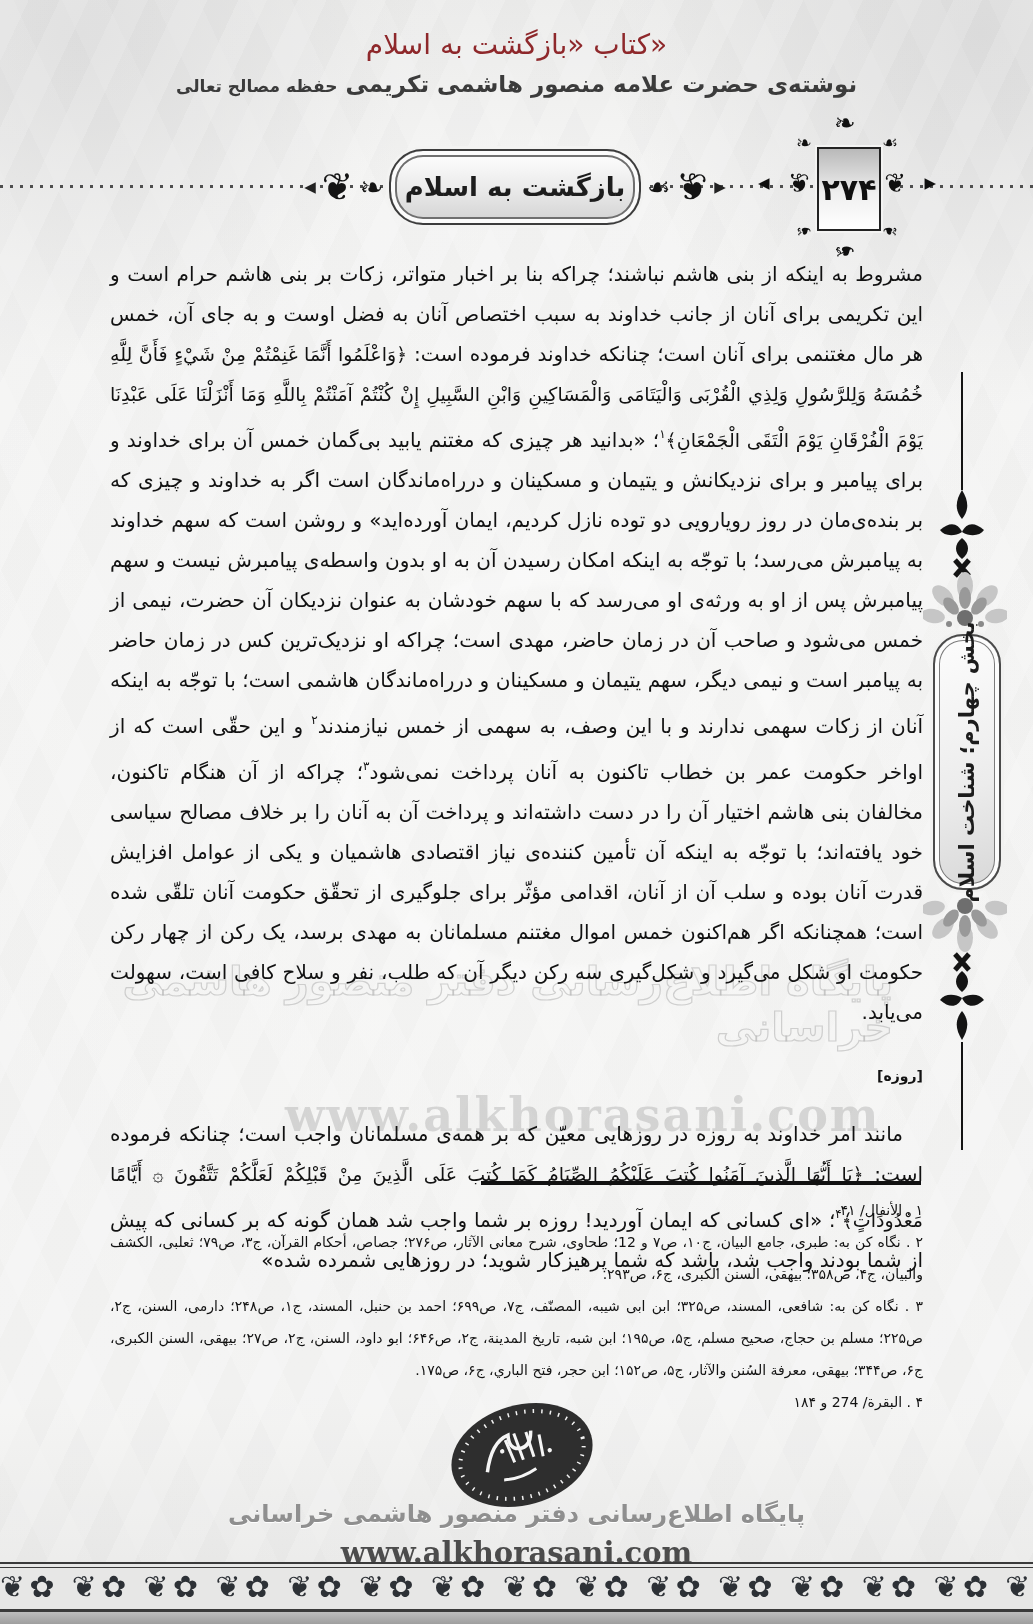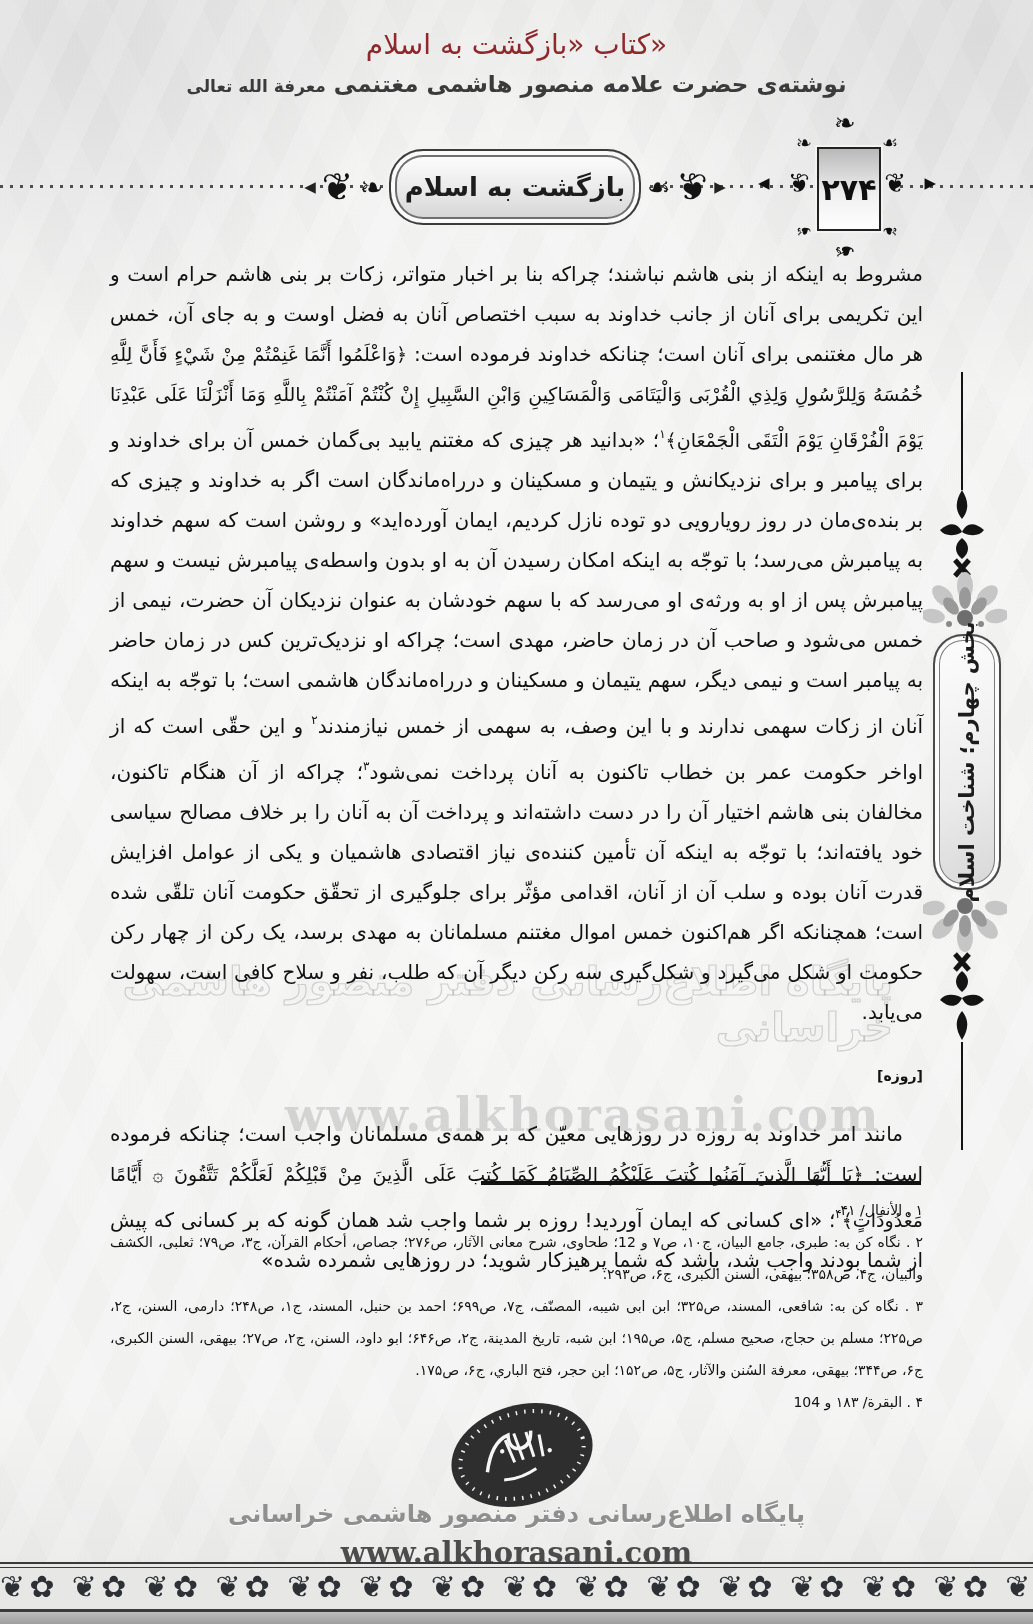--- a/index.html
+++ b/index.html
@@ -97,7 +97,7 @@
     <div class="book-title" style="color:#8e282b;">کتاب «بازگشت به اسلام»</div>
     <div class="author-line">
       <span>نوشته‌ی حضرت علامه منصور هاشمی مغتنمی</span>
-      <span class="honorific">معرفة الله تعالی</span>
+      <span class="honorific">حفظه مصالح تعالی</span>
     </div>
   </header>
 

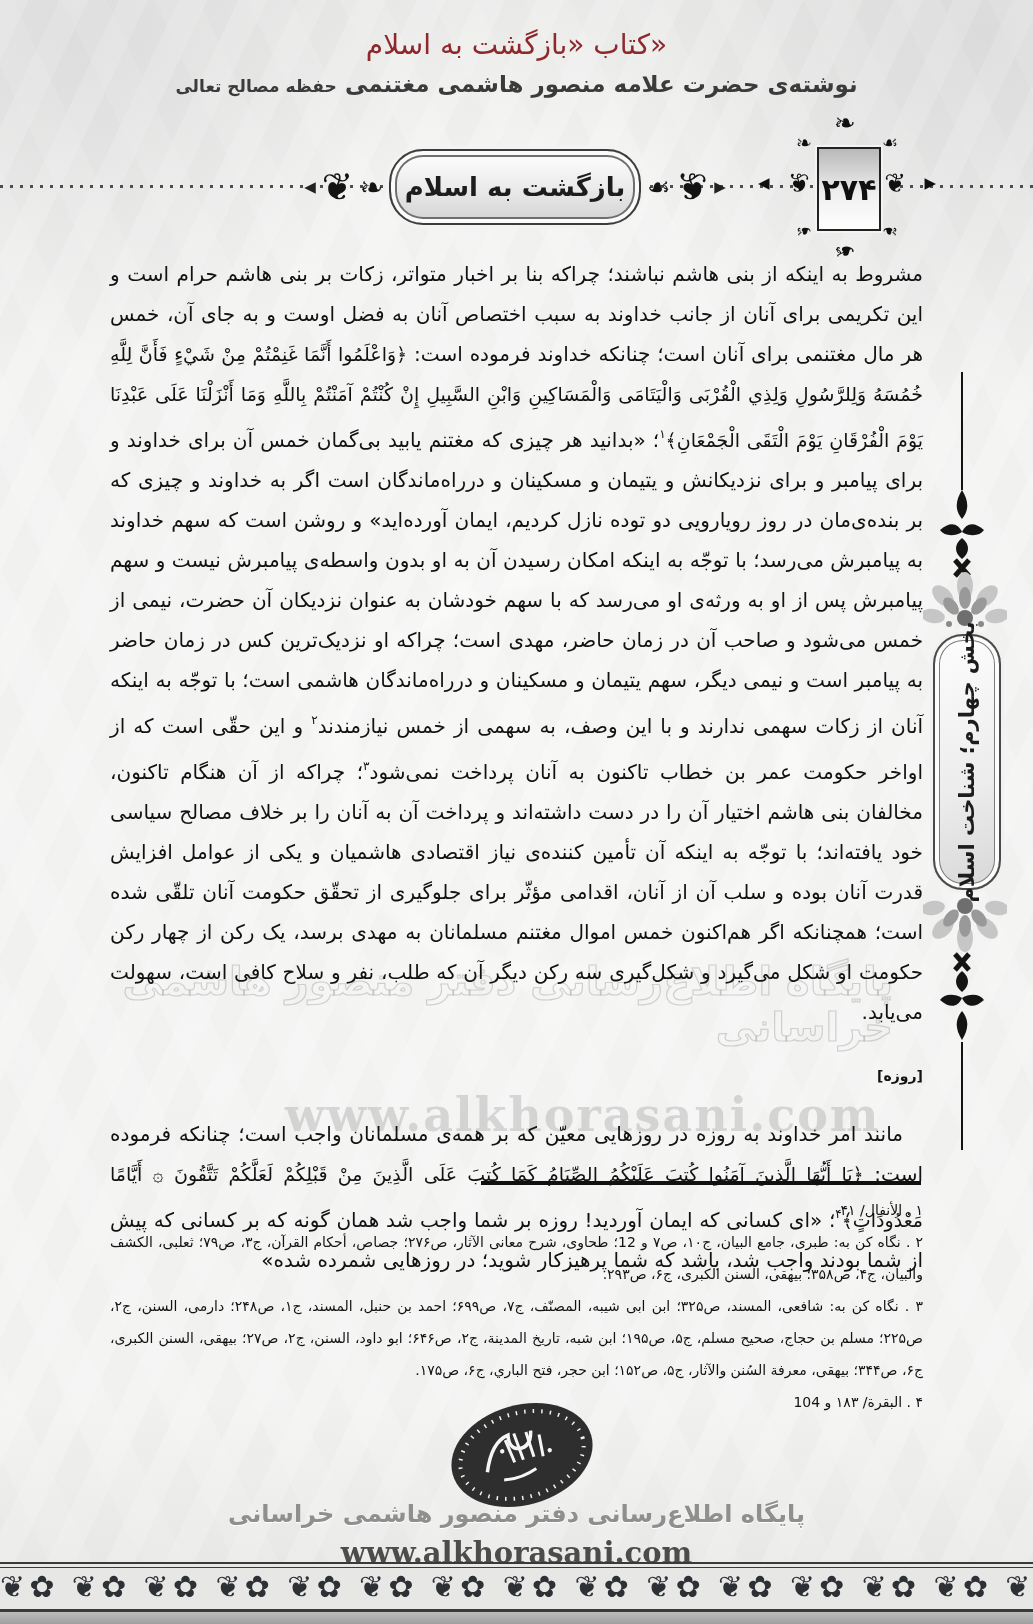--- a/index.html
+++ b/index.html
@@ -96,7 +96,7 @@
   <header class="masthead">
     <div class="book-title" style="color:#8e282b;">کتاب «بازگشت به اسلام»</div>
     <div class="author-line">
-      <span>نوشته‌ی حضرت علامه منصور هاشمی مغتنمی</span>
+      <span>نوشته‌ی حضرت علامه منصور هاشمی تکریمی</span>
       <span class="honorific">حفظه مصالح تعالی</span>
     </div>
   </header>

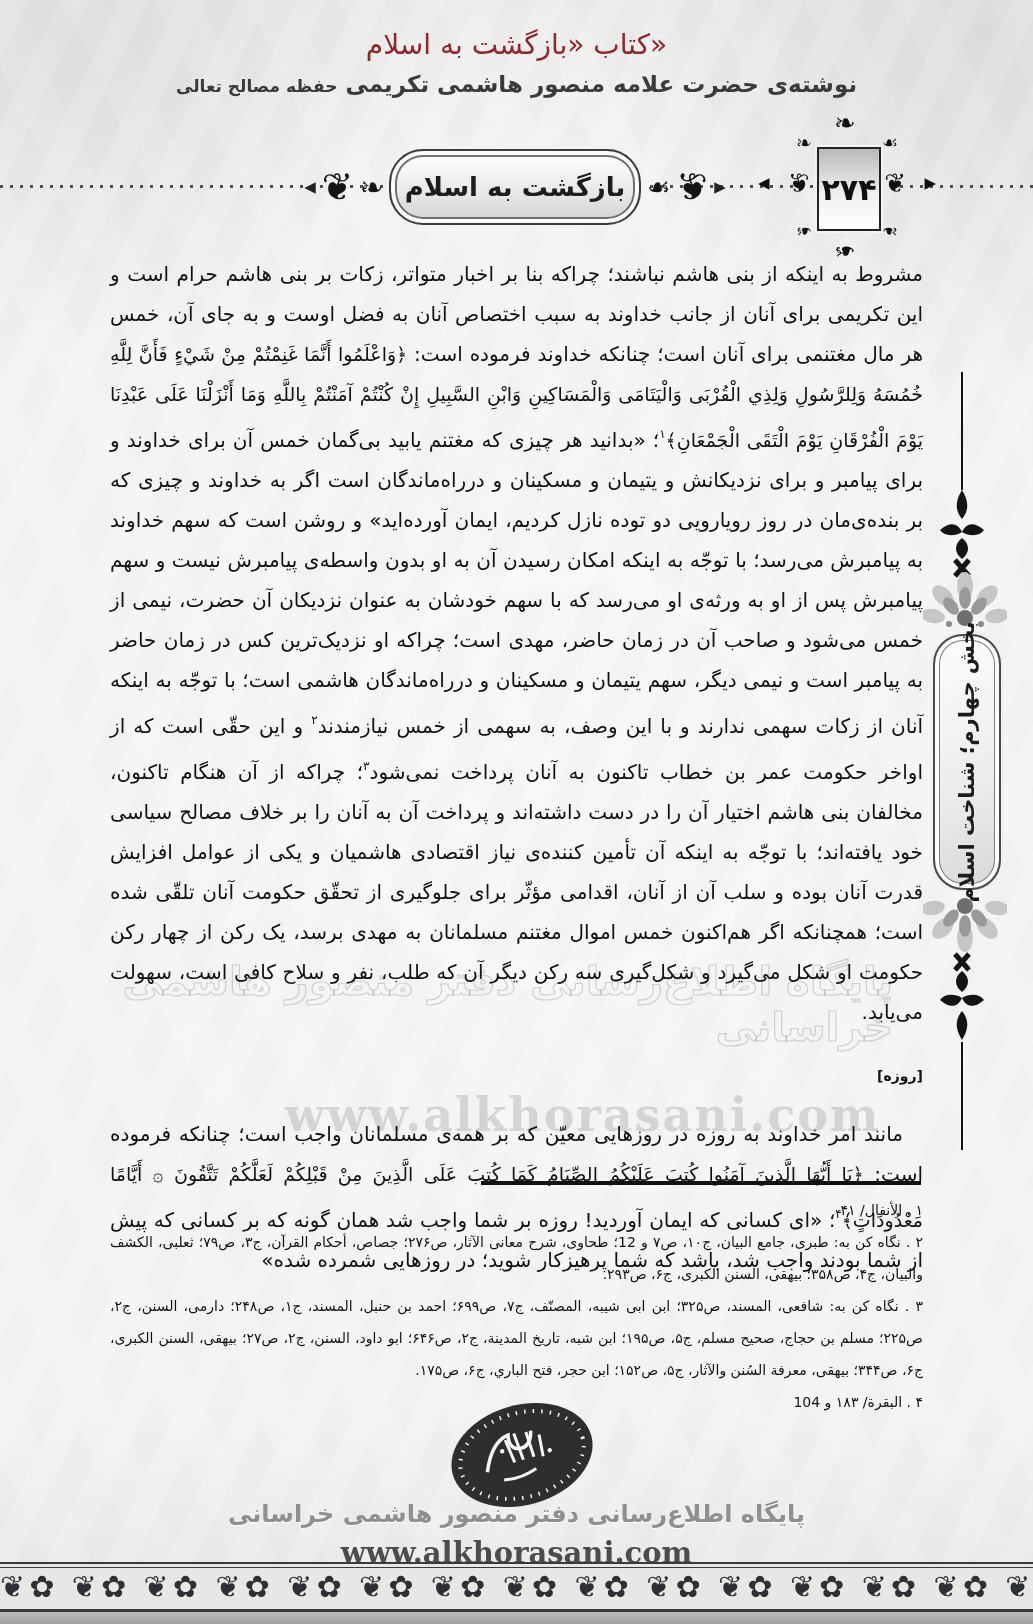--- a/index.html
+++ b/index.html
@@ -145,7 +145,7 @@
       <div class="footnote"><span class="fn-num">۱ . </span><span>الأنفال/ ۴۱</span></div>
       <div class="footnote"><span class="fn-num">۲ . </span><span>نگاه کن به: طبری، جامع البیان، ج۱۰، ص۷ و 12؛ طحاوی، شرح معانی الآثار، ص۲۷۶؛ جصاص، أحکام القرآن، ج۳، ص۷۹؛ ثعلبی، الکشف والبیان، ج۴، ص۳۵۸؛ بیهقی، السنن الکبری، ج۶، ص۲۹۳.</span></div>
       <div class="footnote"><span class="fn-num">۳ . </span><span>نگاه کن به: شافعی، المسند، ص۳۲۵؛ ابن ابی شیبه، المصنّف، ج۷، ص۶۹۹؛ احمد بن حنبل، المسند، ج۱، ص۲۴۸؛ دارمی، السنن، ج۲، ص۲۲۵؛ مسلم بن حجاج، صحیح مسلم، ج۵، ص۱۹۵؛ ابن شبه، تاریخ المدینة، ج۲، ص۶۴۶؛ ابو داود، السنن، ج۲، ص۲۷؛ بیهقی، السنن الکبری، ج۶، ص۳۴۴؛ بیهقی، معرفة السُنن والآثار، ج۵، ص۱۵۲؛ ابن حجر، فتح الباري، ج۶، ص۱۷۵.</span></div>
-      <div class="footnote"><span class="fn-num">۴ . </span><span>البقرة/ ۱۸۳ و 104</span></div>
+      <div class="footnote"><span class="fn-num">۴ . </span><span>البقرة/ 274 و ۱۸۴</span></div>
     </section>
 
   <div class="seal">

